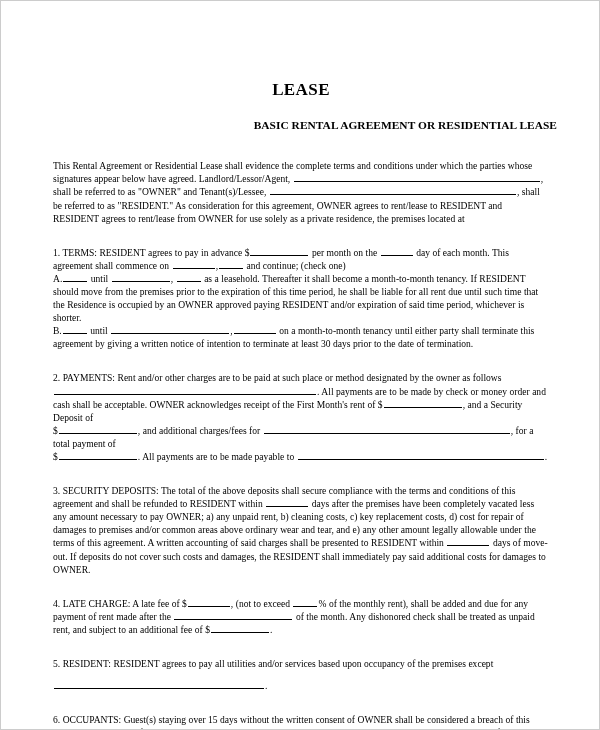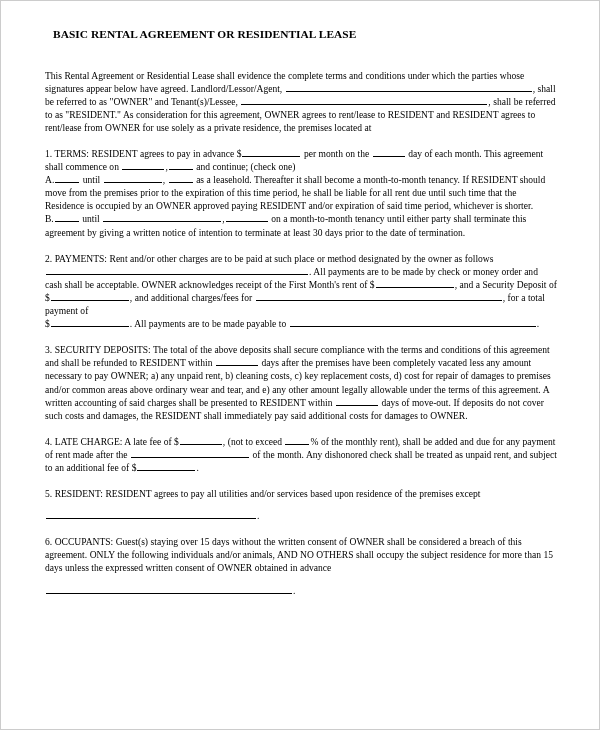--- a/index.html
+++ b/index.html
@@ -88,6 +88,7 @@
 <div class="page">
   <div class="content">
 
+    <div class="doc-title">LEASE</div>
     <div class="doc-subtitle">BASIC RENTAL AGREEMENT OR RESIDENTIAL LEASE</div>
 
     <p class="para intro"><span>This Rental Agreement or Residential Lease shall evidence the complete terms and conditions under which the parties whose signatures appear below have agreed. Landlord/Lessor/Agent,</span> <span class="u u-7xl"></span><span>, shall be referred to as "OWNER" and Tenant(s)/Lessee,</span> <span class="u u-7xl"></span><span>, shall be referred to as "RESIDENT." As consideration for this agreement, OWNER agrees to rent/lease to RESIDENT and RESIDENT agrees to rent/lease from OWNER for use solely as a private residence, the premises located at</span></p>

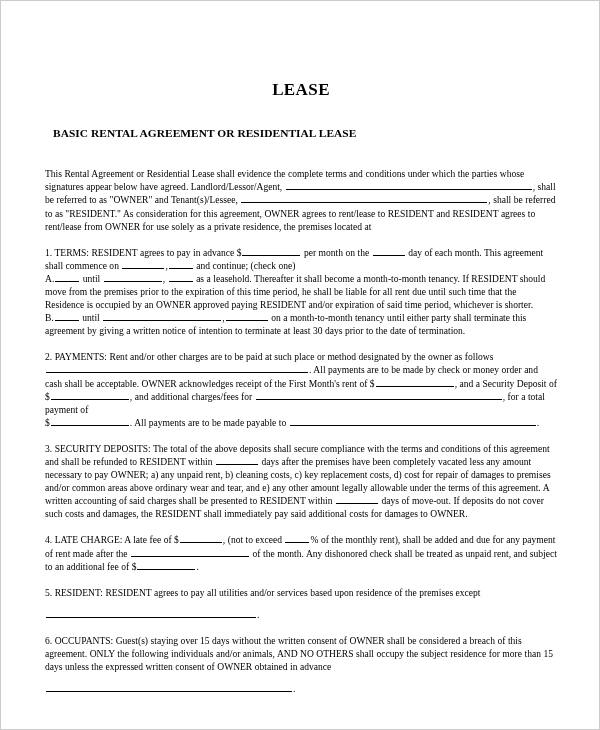--- a/index.html
+++ b/index.html
@@ -37,11 +37,11 @@
     line-height: 1.1;
   }
   .doc-subtitle {
-    text-align: left;
+    text-align: right;
     font-weight: bold;
     font-size: 11.4px;
     letter-spacing: 0.05px;
-    margin: 8px;
+    margin: 0;
     padding-top: 19px;
     color: #000;
     line-height: 1.1;

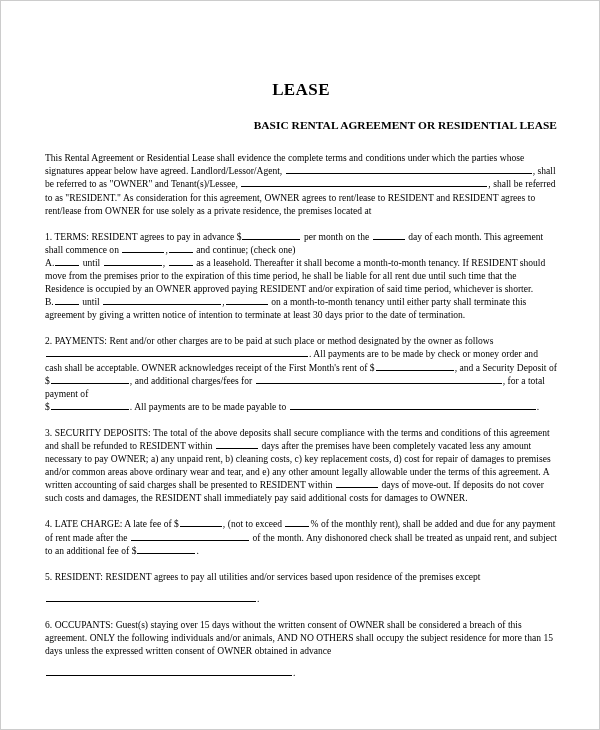--- a/index.html
+++ b/index.html
@@ -51,7 +51,7 @@
     line-height: 13.1px;
     color: #000;
     text-align: left;
-    margin: 0;
+    margin: 8px;
     padding: 0;
     word-spacing: 0.1px;
   }

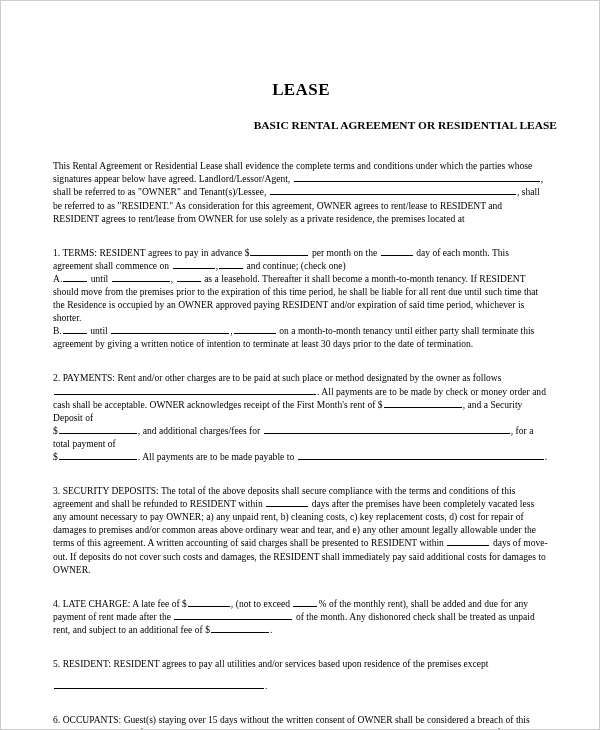--- a/index.html
+++ b/index.html
@@ -102,7 +102,7 @@
 
     <p class="para sec"><span>4.</span> <span class="lbl">LATE CHARGE:</span><span> A late fee of $</span><span class="u u-m"></span><span>, (not to exceed </span><span class="u u-xs"></span><span>% of the monthly rent), shall be added and due for any payment of rent made after the </span><span class="u u-3xl"></span><span> of the month. Any dishonored check shall be treated as unpaid rent, and subject to an additional fee of $</span><span class="u u-l"></span><span>.</span></p>
 
-    <p class="para sec"><span>5.</span> <span class="lbl">RESIDENT:</span><span> RESIDENT agrees to pay all utilities and/or services based upon residence of the premises except</span><span class="standalone-line"><span class="u u-6xl"></span><span>.</span></span></p>
+    <p class="para sec"><span>5.</span> <span class="lbl">RESIDENT:</span><span> RESIDENT agrees to pay all utilities and/or services based upon occupancy of the premises except</span><span class="standalone-line"><span class="u u-6xl"></span><span>.</span></span></p>
 
     <p class="para sec"><span>6.</span> <span class="lbl">OCCUPANTS:</span><span> Guest(s) staying over 15 days without the written consent of OWNER shall be considered a breach of this agreement. ONLY the following individuals and/or animals, AND NO OTHERS shall occupy the subject residence for more than 15 days unless the expressed written consent of OWNER obtained in advance</span><span class="standalone-line"><span class="u u-7xl"></span><span>.</span></span></p>
 

